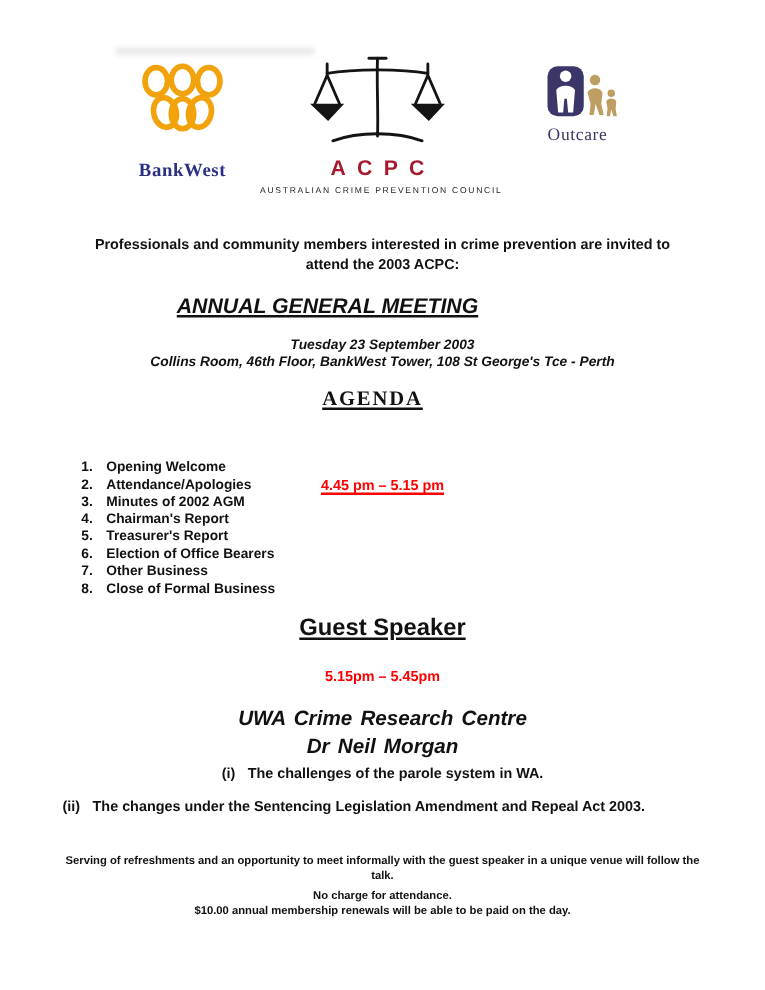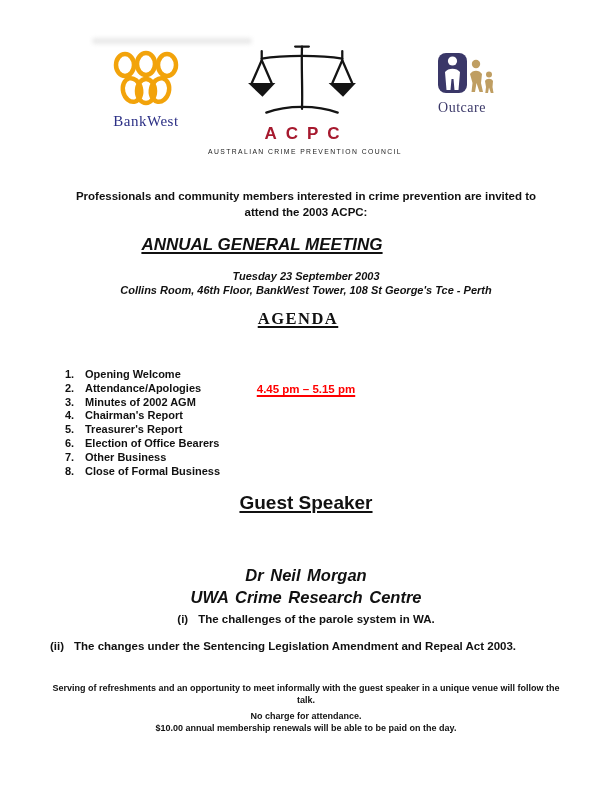--- a/index.html
+++ b/index.html
@@ -25,11 +25,11 @@
   .bankwest-logo { position: absolute; left: 100px; top: 50px; width: 92px; text-align: center; }
   .bankwest-word {
     font-family: "Liberation Serif", serif;
-    font-weight: normal;
+    font-weight: bold;
     font-size: 15px;
     color: #2b2f85;
     letter-spacing: 0.5px;
-    margin-top: 1px;
+    margin-top: 16px;
   }
   .acpc-logo { position: absolute; left: 208px; top: 42px; width: 188px; text-align: center; }
   .acpc-word {

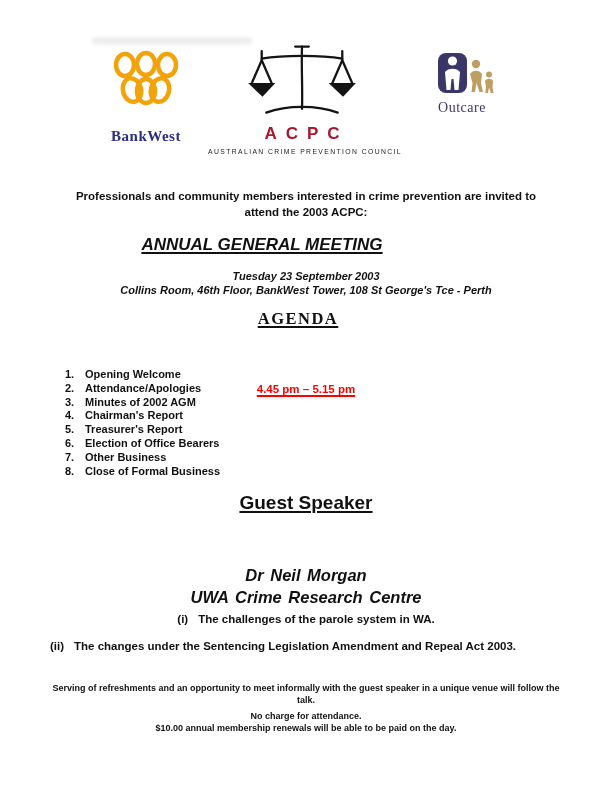--- a/index.html
+++ b/index.html
@@ -236,6 +236,7 @@
   <div class="guest-head">
     <span>Guest Speaker</span>
   </div>
+  <div class="time-red-2">5.15pm – 5.45pm</div>
   <div class="speaker-block">
     <div>Dr Neil Morgan</div>
     <div>UWA Crime Research Centre</div>

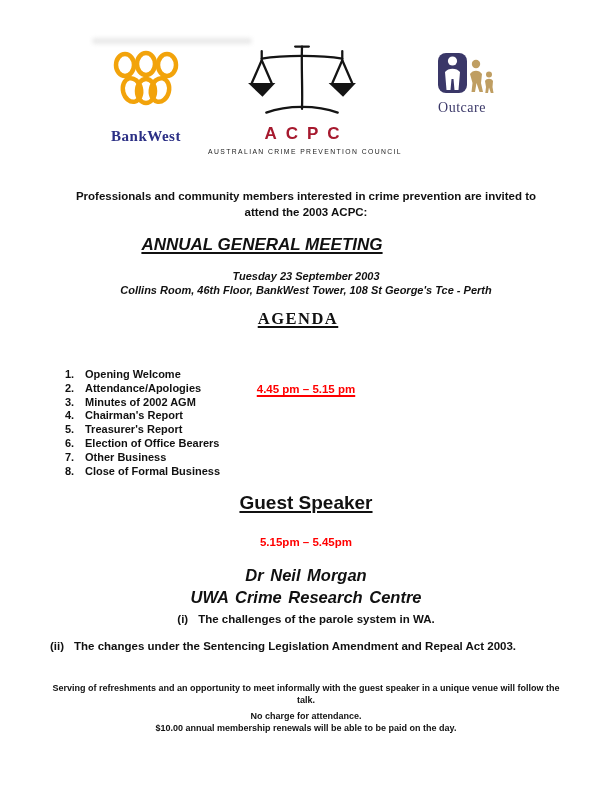--- a/index.html
+++ b/index.html
@@ -238,8 +238,8 @@
   </div>
   <div class="time-red-2">5.15pm – 5.45pm</div>
   <div class="speaker-block">
+    <div>UWA Crime Research Centre</div>
     <div>Dr Neil Morgan</div>
-    <div>UWA Crime Research Centre</div>
   </div>
 
   <div class="topic-1">

